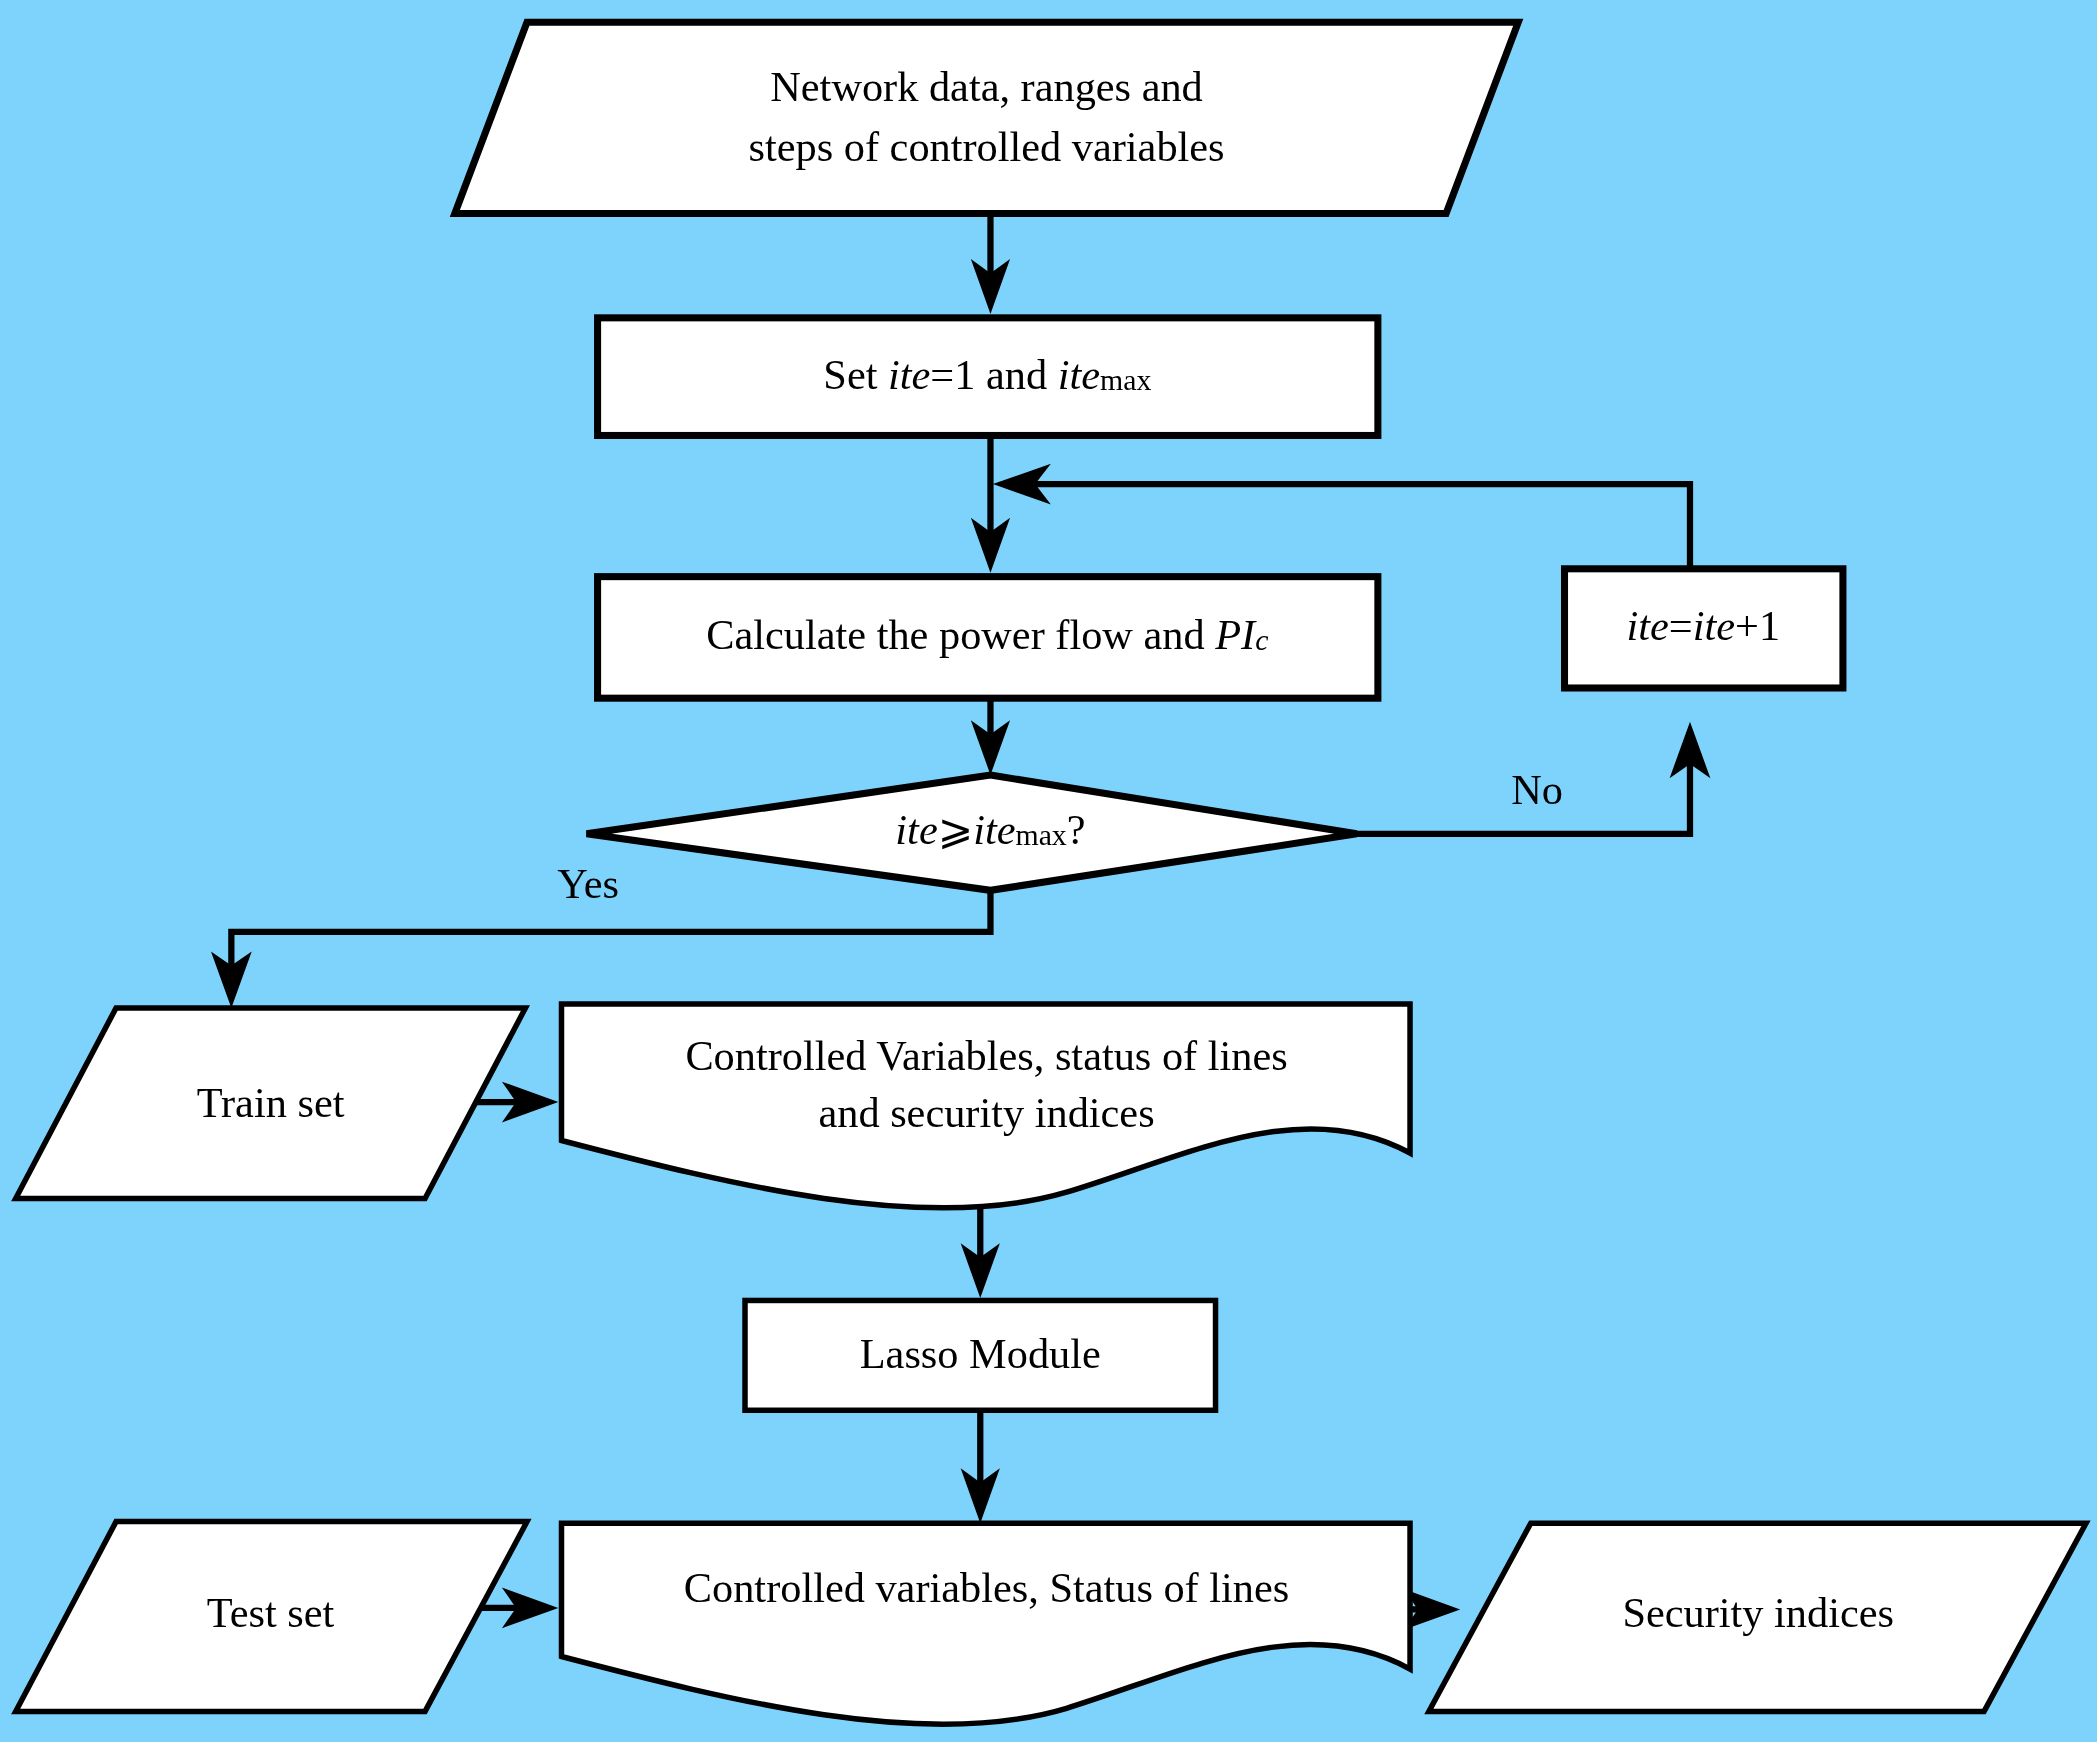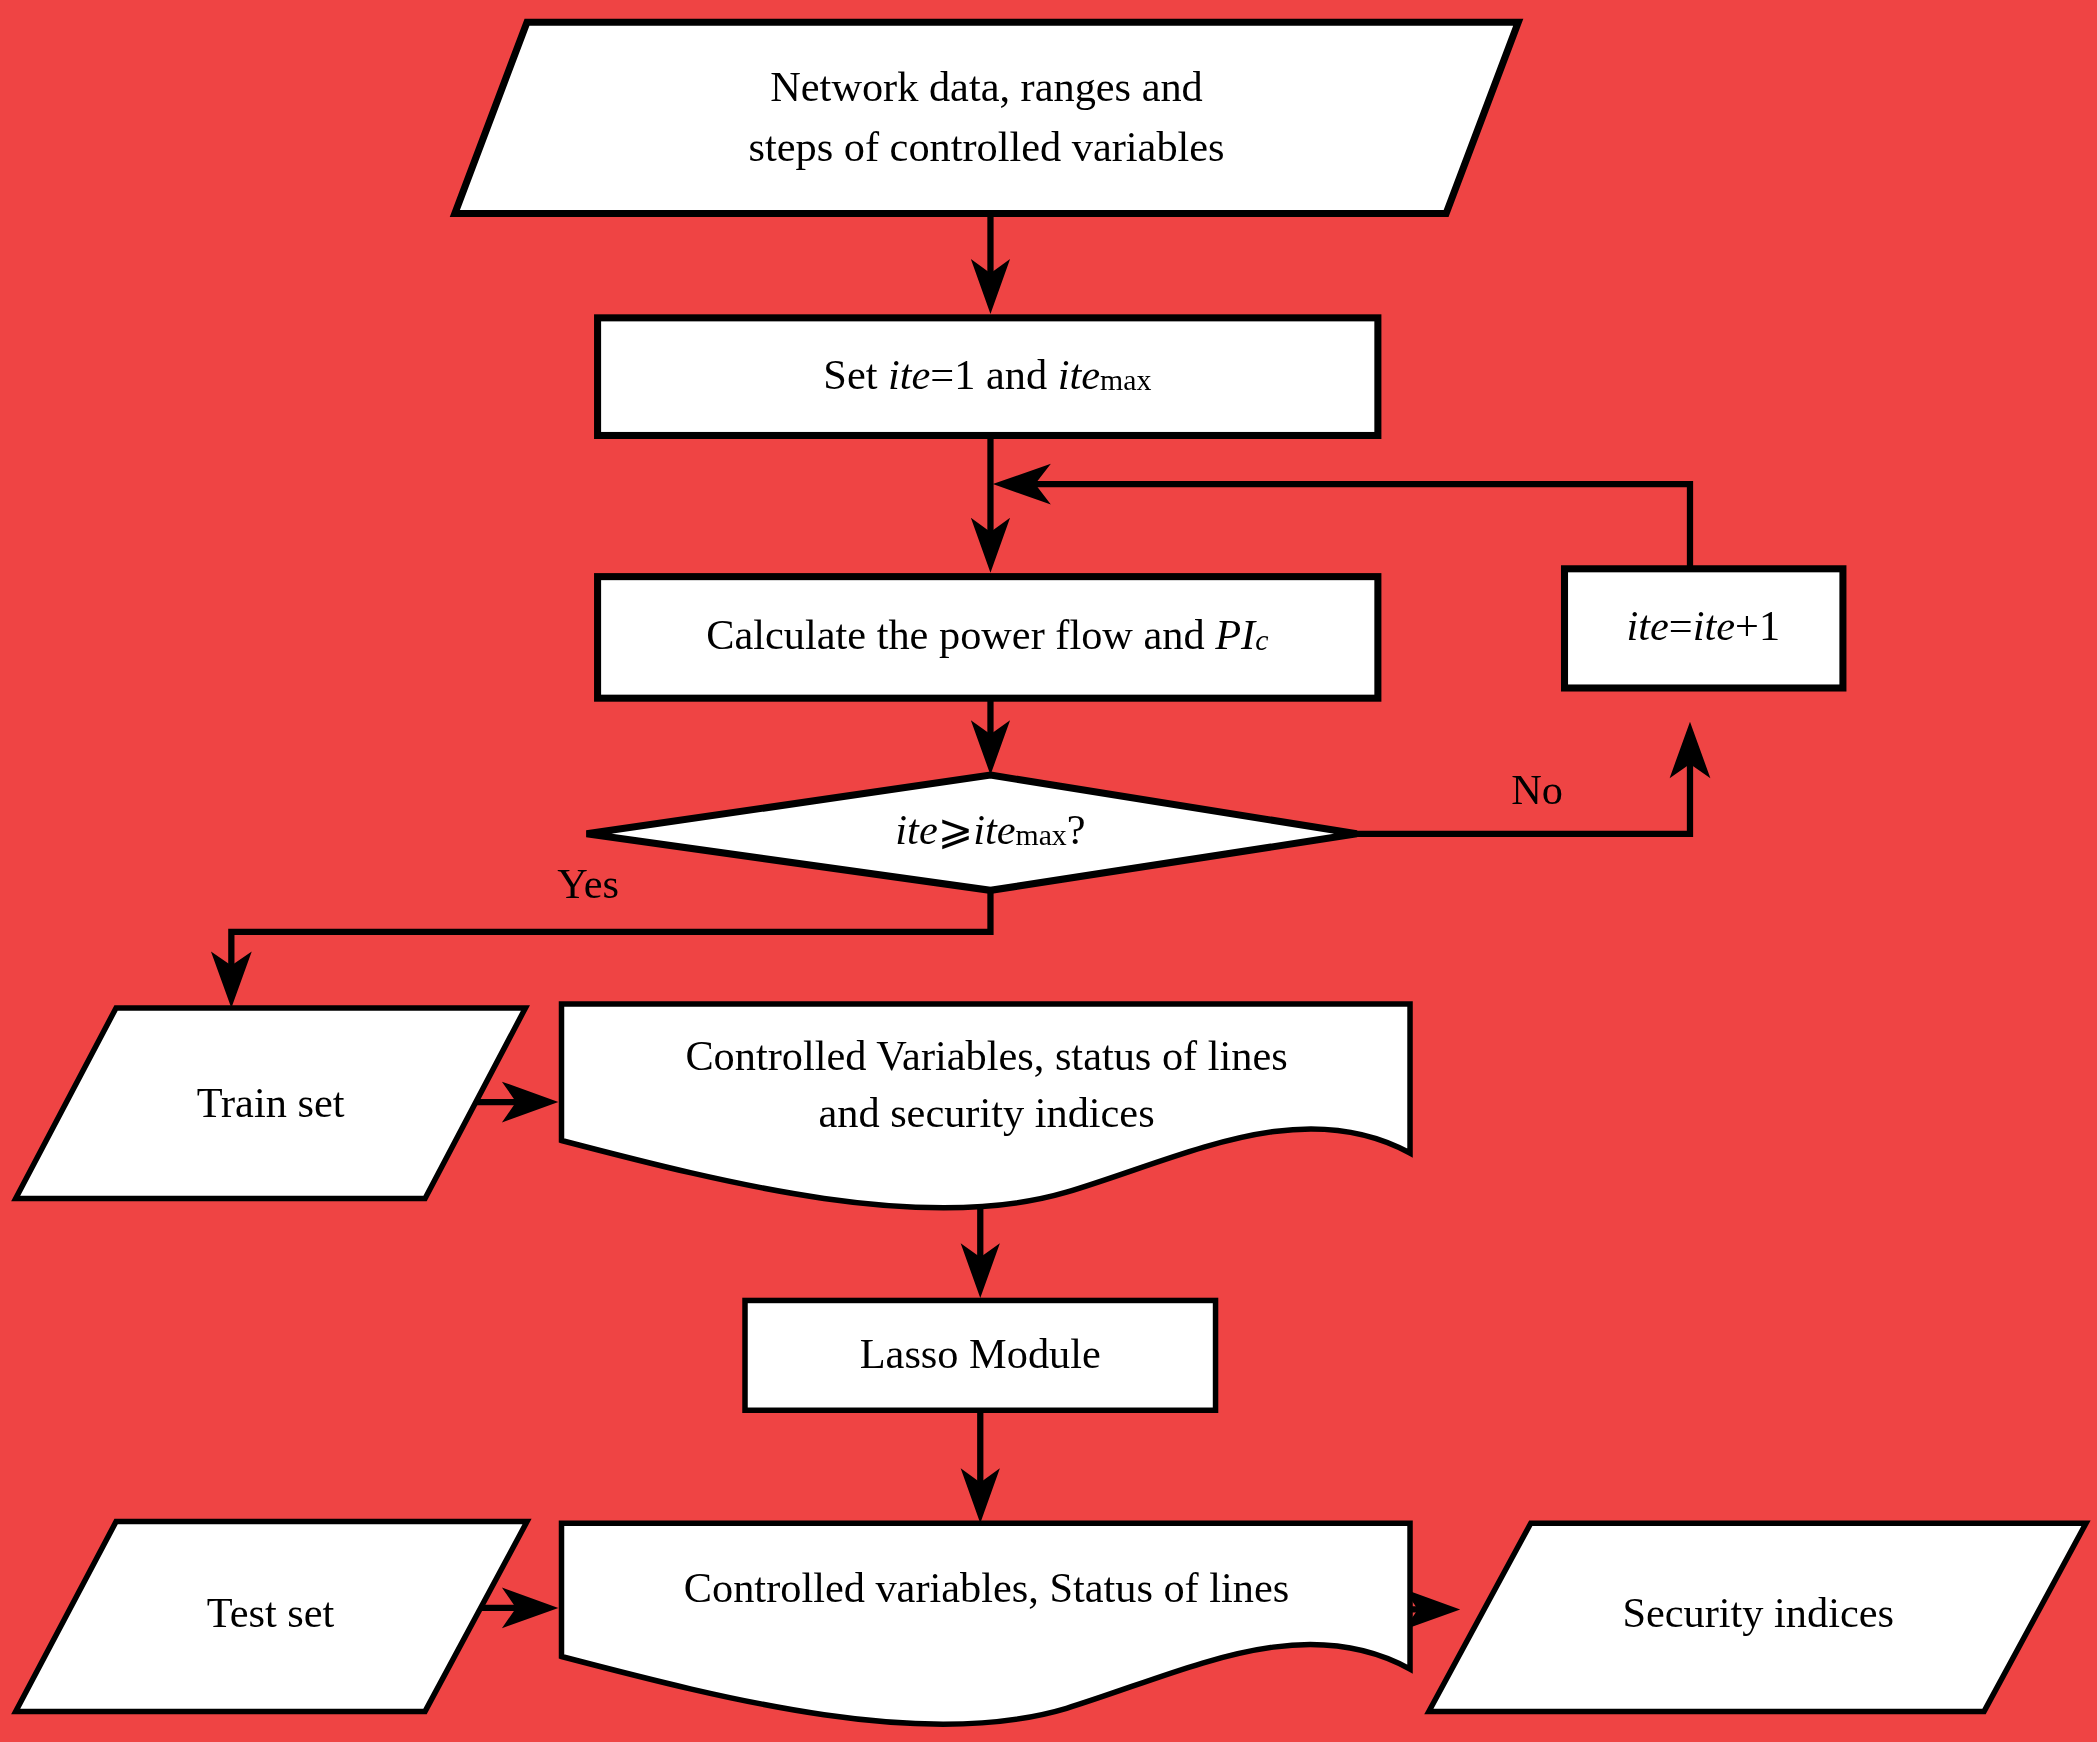--- a/index.html
+++ b/index.html
@@ -15,7 +15,7 @@
     position: relative;
     width: 2097px;
     height: 1743px;
-    background: #ef4444;
+    background: #7dd3fc;
     overflow: hidden;
   }
   svg#flow {

